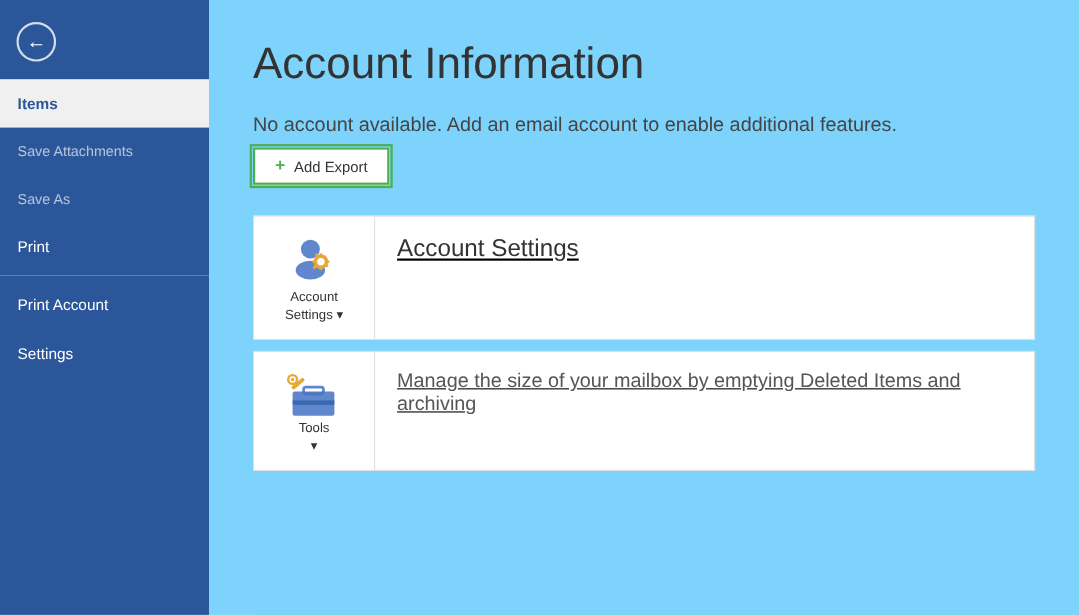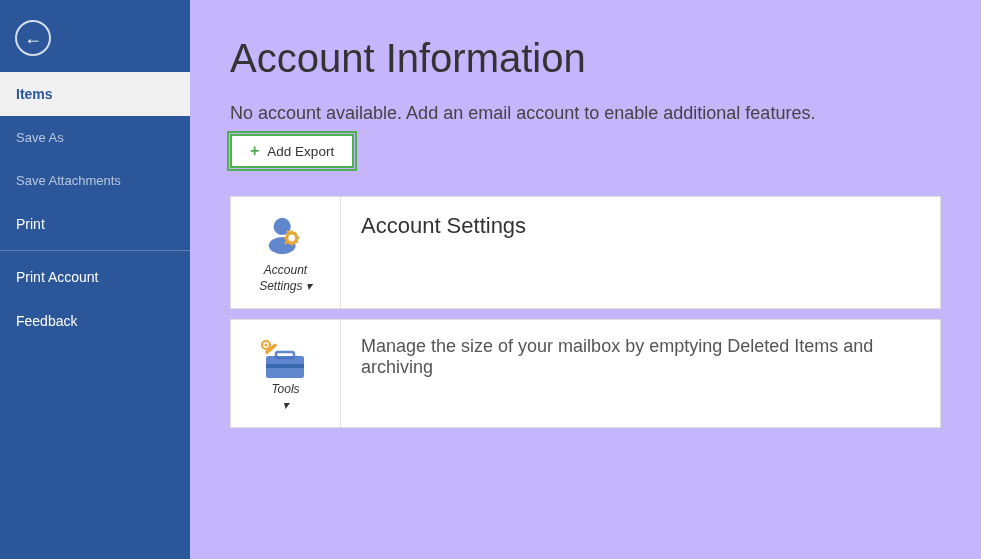--- a/index.html
+++ b/index.html
@@ -71,7 +71,7 @@
     
     .main {
       flex: 1;
-      background-color: #c4b5fd;
+      background-color: #7dd3fc;
       padding: 36px 40px 30px 40px;
       overflow: hidden;
     }

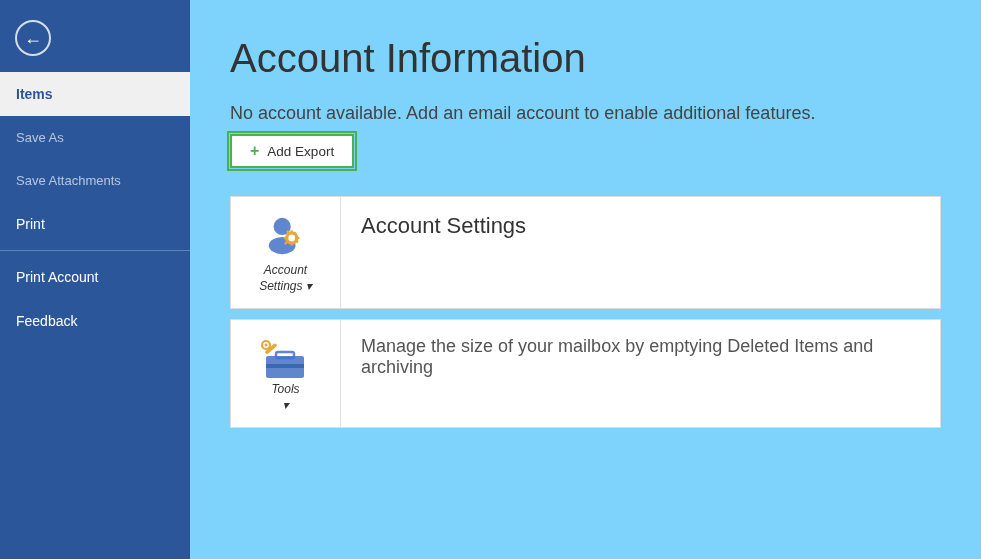--- a/index.html
+++ b/index.html
@@ -190,11 +190,11 @@
 
 
     <div class="sidebar-item muted">
+      <span>Save Attachments</span>
+    </div>
+
+    <div class="sidebar-item muted">
       <span>Save As</span>
-    </div>
-
-    <div class="sidebar-item muted">
-      <span>Save Attachments</span>
     </div>
 
     <div class="sidebar-item">

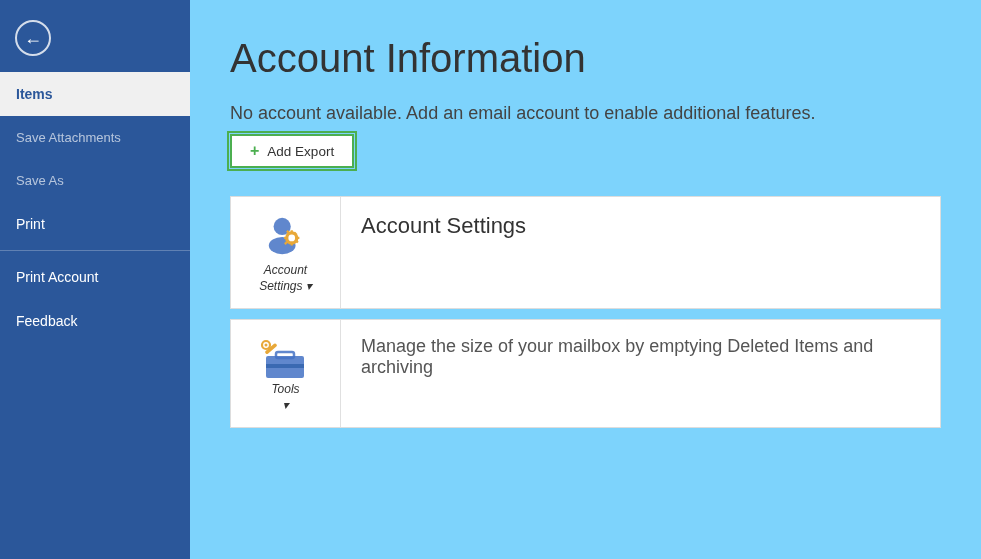--- a/index.html
+++ b/index.html
@@ -154,6 +154,7 @@
     .card-content {
       padding: 16px 20px;
       flex: 1;
+      text-decoration: underline;
     }
 
     .card-title {

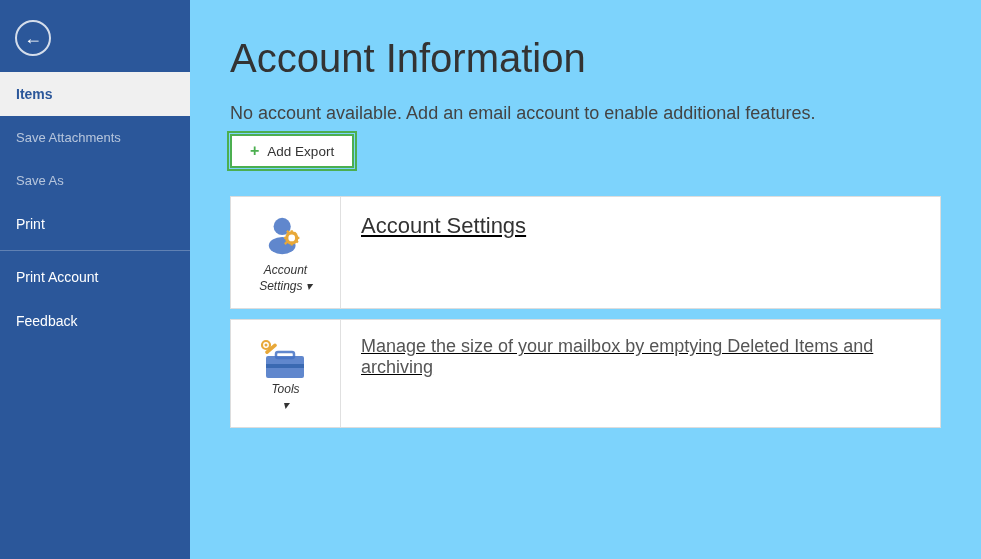--- a/index.html
+++ b/index.html
@@ -148,7 +148,6 @@
       color: #333;
       text-align: center;
       line-height: 1.3;
-      font-style: italic;
     }
 
     .card-content {

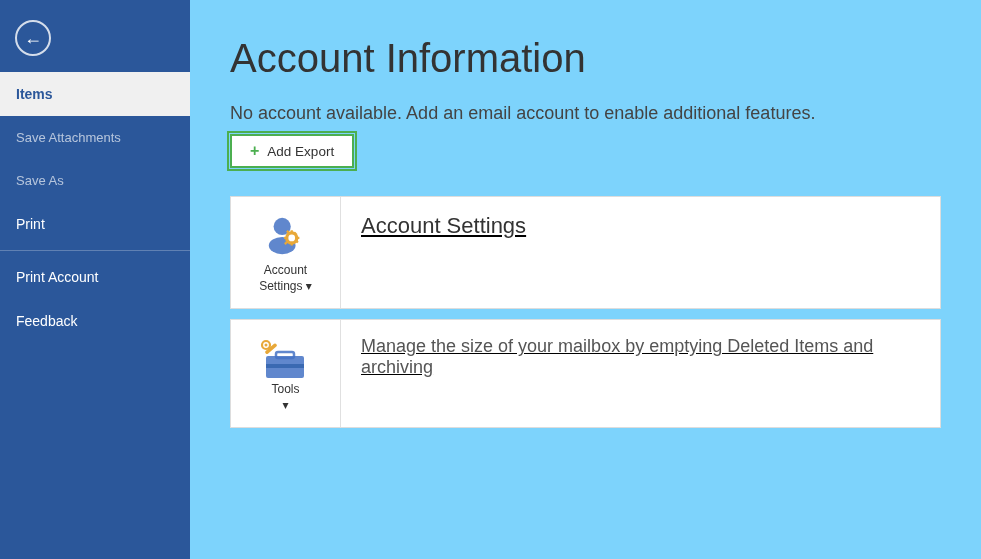--- a/index.html
+++ b/index.html
@@ -207,7 +207,7 @@
     </div>
 
     <div class="sidebar-item">
-      <span>Feedback</span>
+      <span>Settings</span>
     </div>
   </nav>
 </div>

